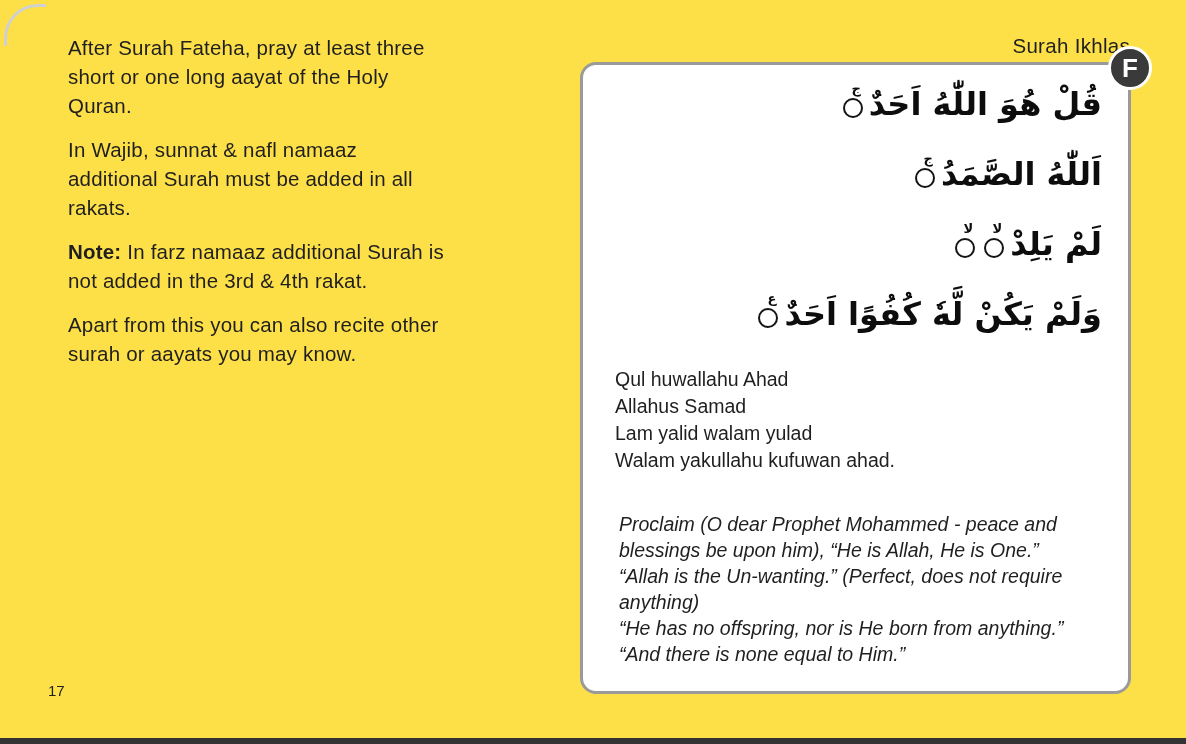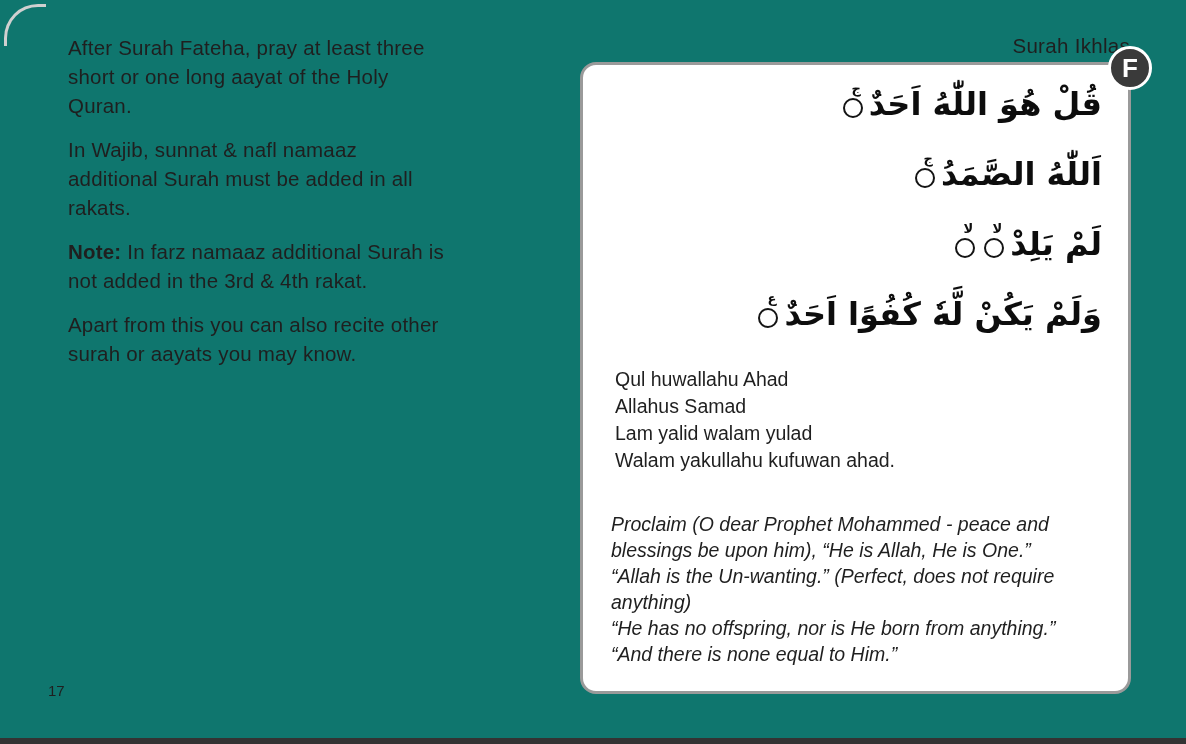--- a/index.html
+++ b/index.html
@@ -10,7 +10,7 @@
     position: relative;
     width: 1186px;
     height: 744px;
-    background: #0f766e;
+    background: #fde047;
     overflow: hidden;
     color: var(--text, #1f1f1f);
   }

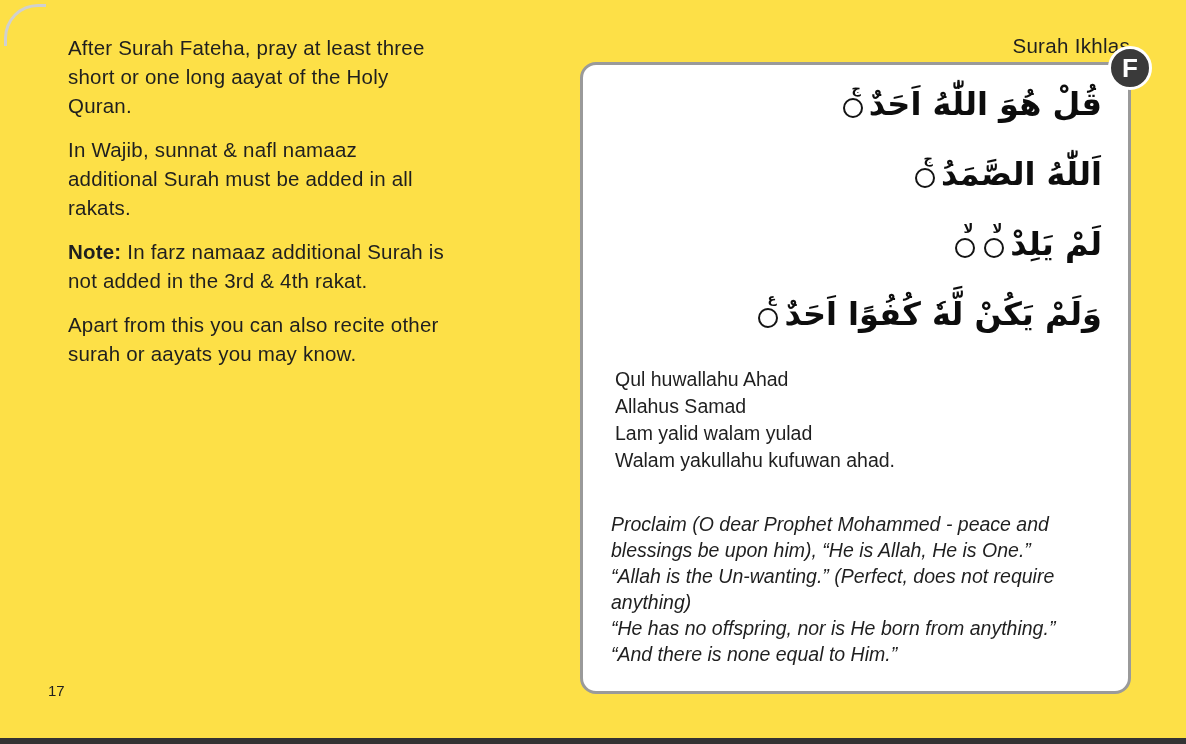--- a/index.html
+++ b/index.html
@@ -119,7 +119,7 @@
   }
   .translation-block {
     margin-top: 37px;
-    padding-left: 28px;
+    padding-left: 36px;
     padding-right: 18px;
     font-style: italic;
     font-size: 19.5px;

